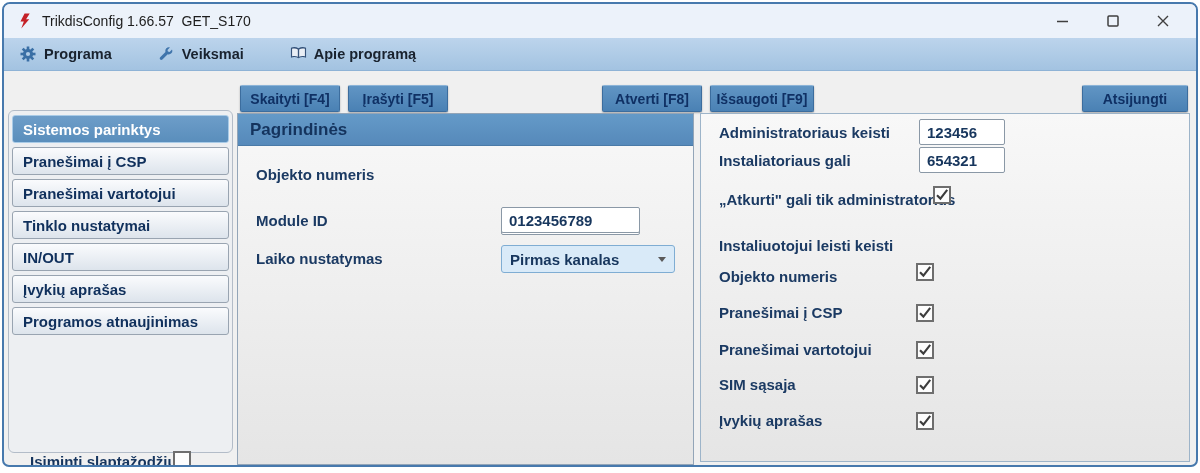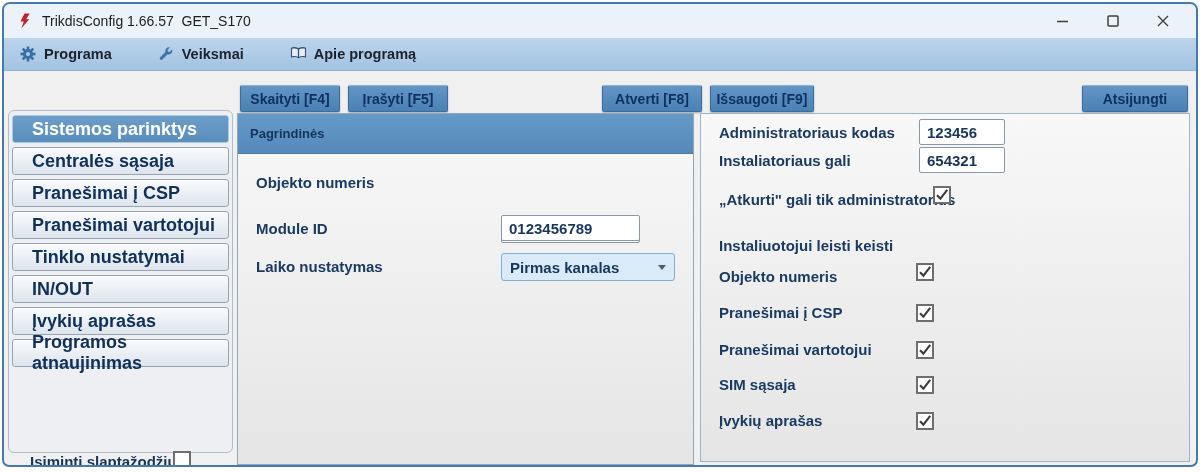--- a/index.html
+++ b/index.html
@@ -61,8 +61,8 @@
     height: 28px; margin: 4px 1px 0 1px;
     background: linear-gradient(#fafbfd, #dde4ec);
     border: 1px solid #99a4b1; border-radius: 3px;
-    display: flex; align-items: center; padding-left: 19px;
-    font-size: 18px; font-weight: 600; color: #10305c; cursor: default;
+    display: flex; align-items: center; padding-left: 10px;
+    font-size: 15px; font-weight: 600; color: #10305c; cursor: default;
   }
   .side-item:first-child { margin-top: 2px; }
   .side-item.selected {

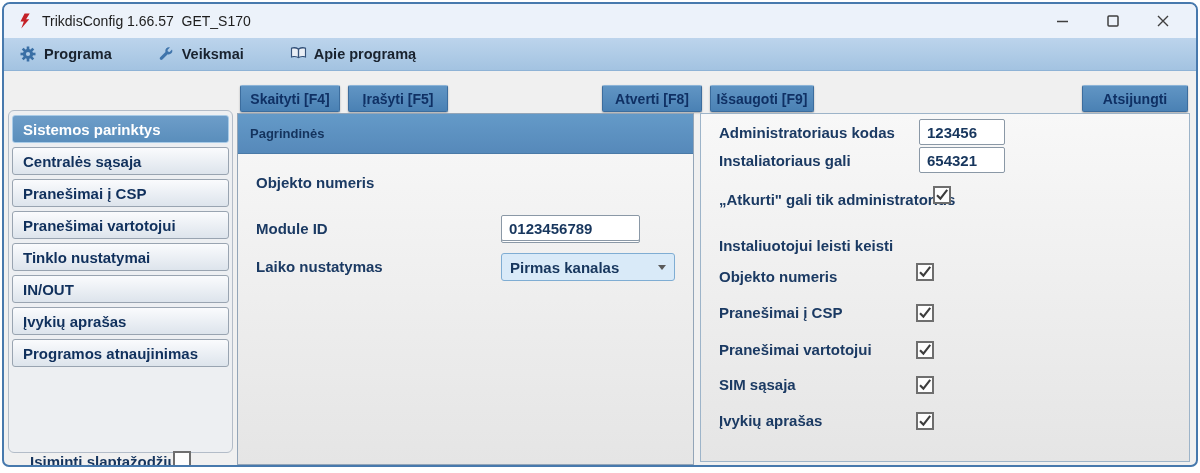--- a/index.html
+++ b/index.html
@@ -78,10 +78,10 @@
   .panel-main  { left: 233px; top: 109px; width: 457px; height: 352px; }
   .panel-right { left: 696px; top: 109px; width: 490px; height: 349px; border-color: #9db4c9; }
   .panel-header {
-    height: 40px; background: linear-gradient(#69a; , #58c); 
+    height: 32px; background: linear-gradient(#69a; , #58c); 
     background: linear-gradient(#649ac8, #5689ba);
     border-bottom: 1px solid #4a7aa7;
-    color: #14335d; font-weight: 700; font-size: 13px;
+    color: #14335d; font-weight: 700; font-size: 17px;
     display: flex; align-items: center; padding: 0 12px;
   }
   .panel-body { position: relative; height: calc(100% - 28px); }

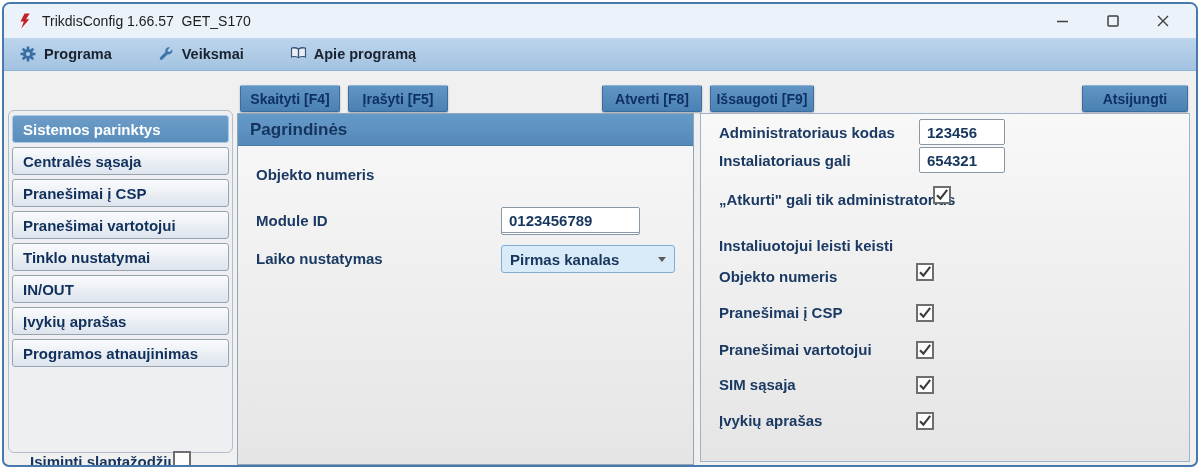--- a/index.html
+++ b/index.html
@@ -228,7 +228,7 @@
   <div class="panel panel-right">
     <div class="panel-body">
       <div class="frow" style="left:18px;top:5px;">
-        <span class="flabel">Administratoriaus kodas</span>
+        <span class="flabel">Administratoriaus keisti</span>
       </div>
       <input class="textbox" style="left: 218px; top: 5px; width: 86px;" value="123456">
 

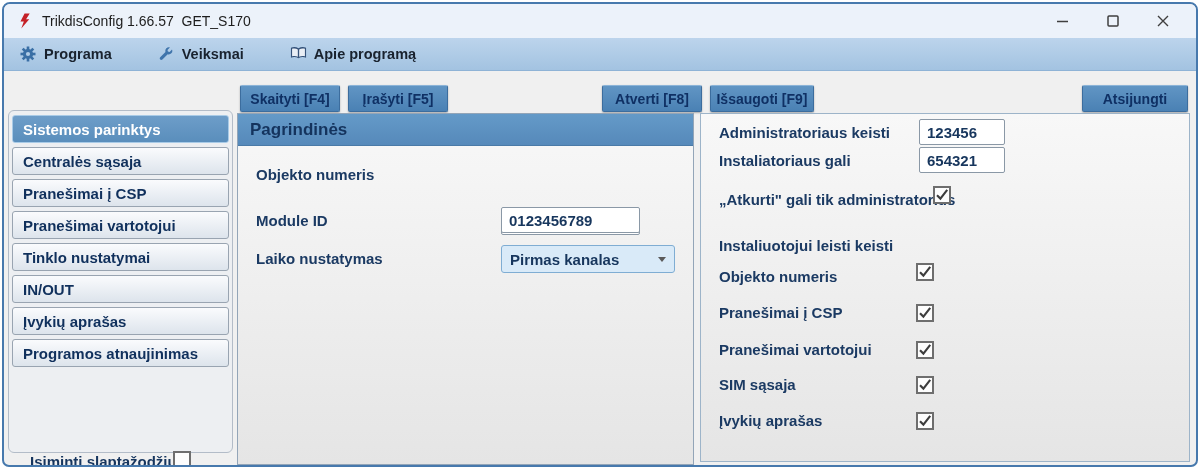--- a/index.html
+++ b/index.html
@@ -193,7 +193,6 @@
 
   <div class="sidebar">
     <div class="side-item selected">Sistemos parinktys</div>
-    <div class="side-item">Centralės sąsaja</div>
     <div class="side-item">Pranešimai į CSP</div>
     <div class="side-item">Pranešimai vartotojui</div>
     <div class="side-item">Tinklo nustatymai</div>

